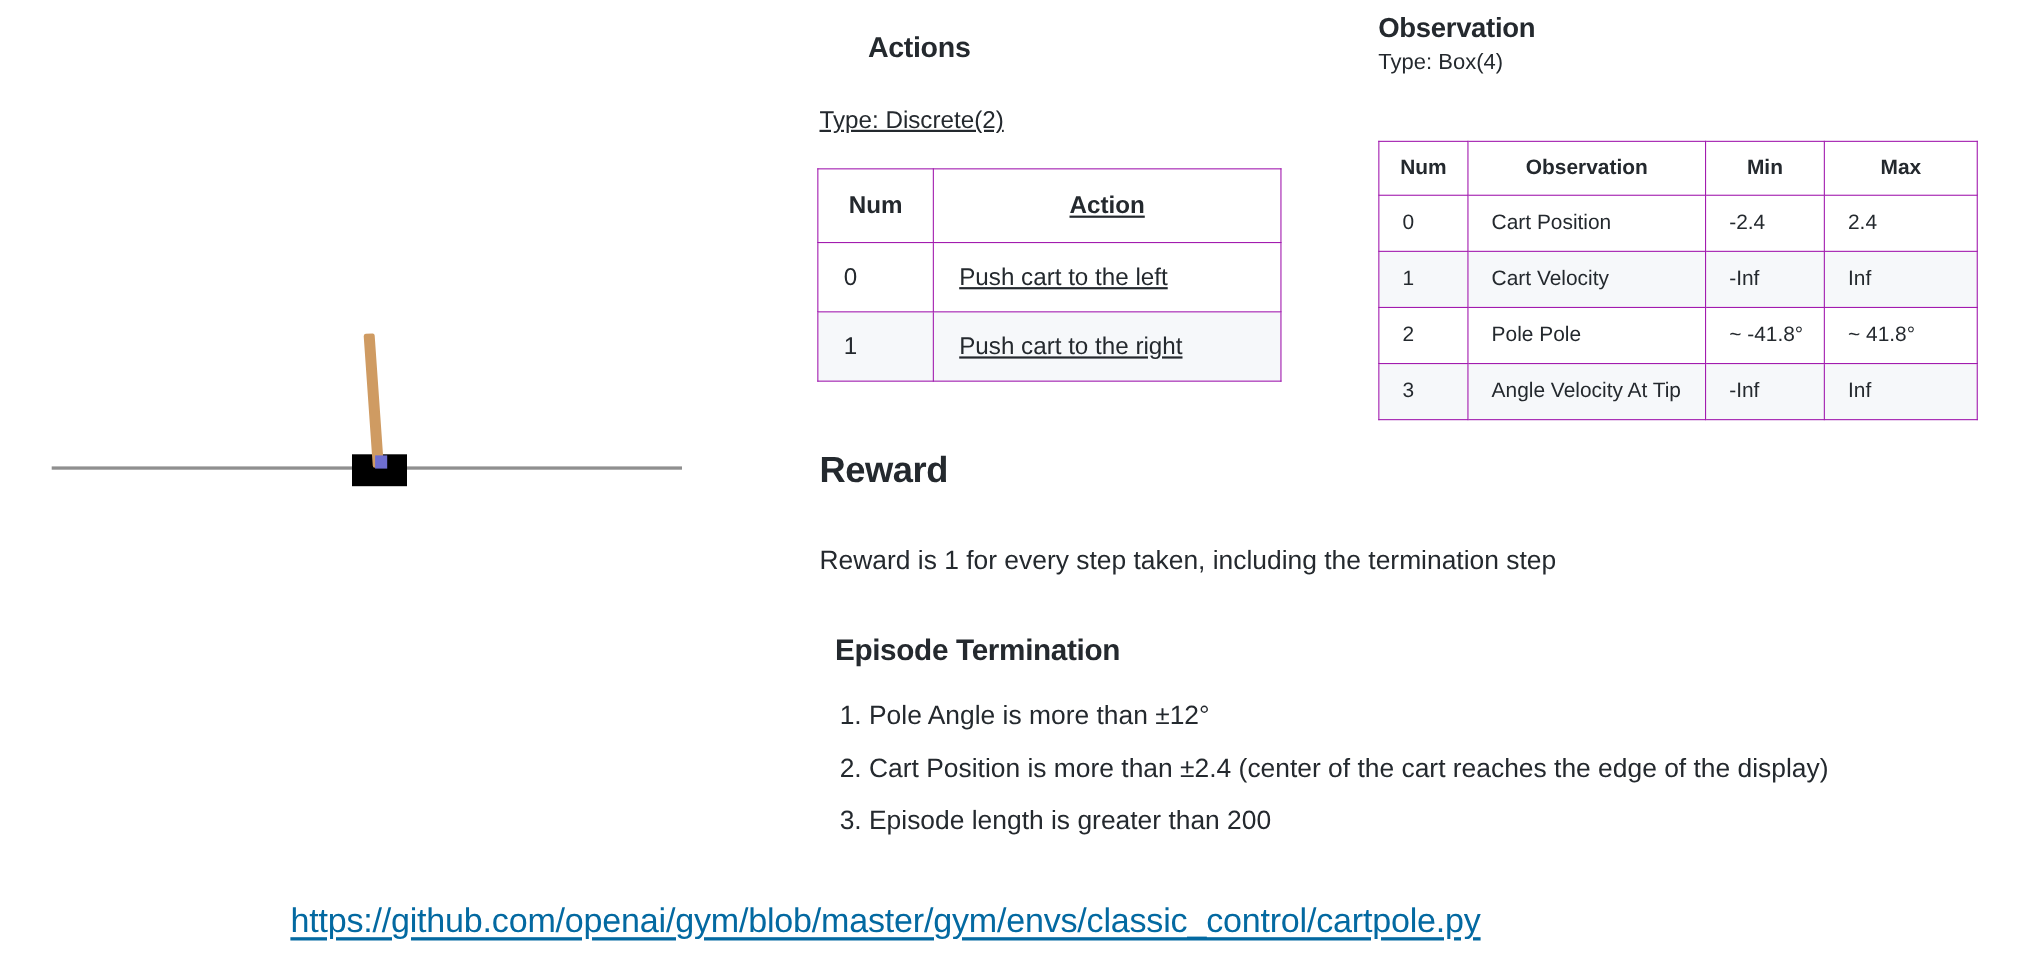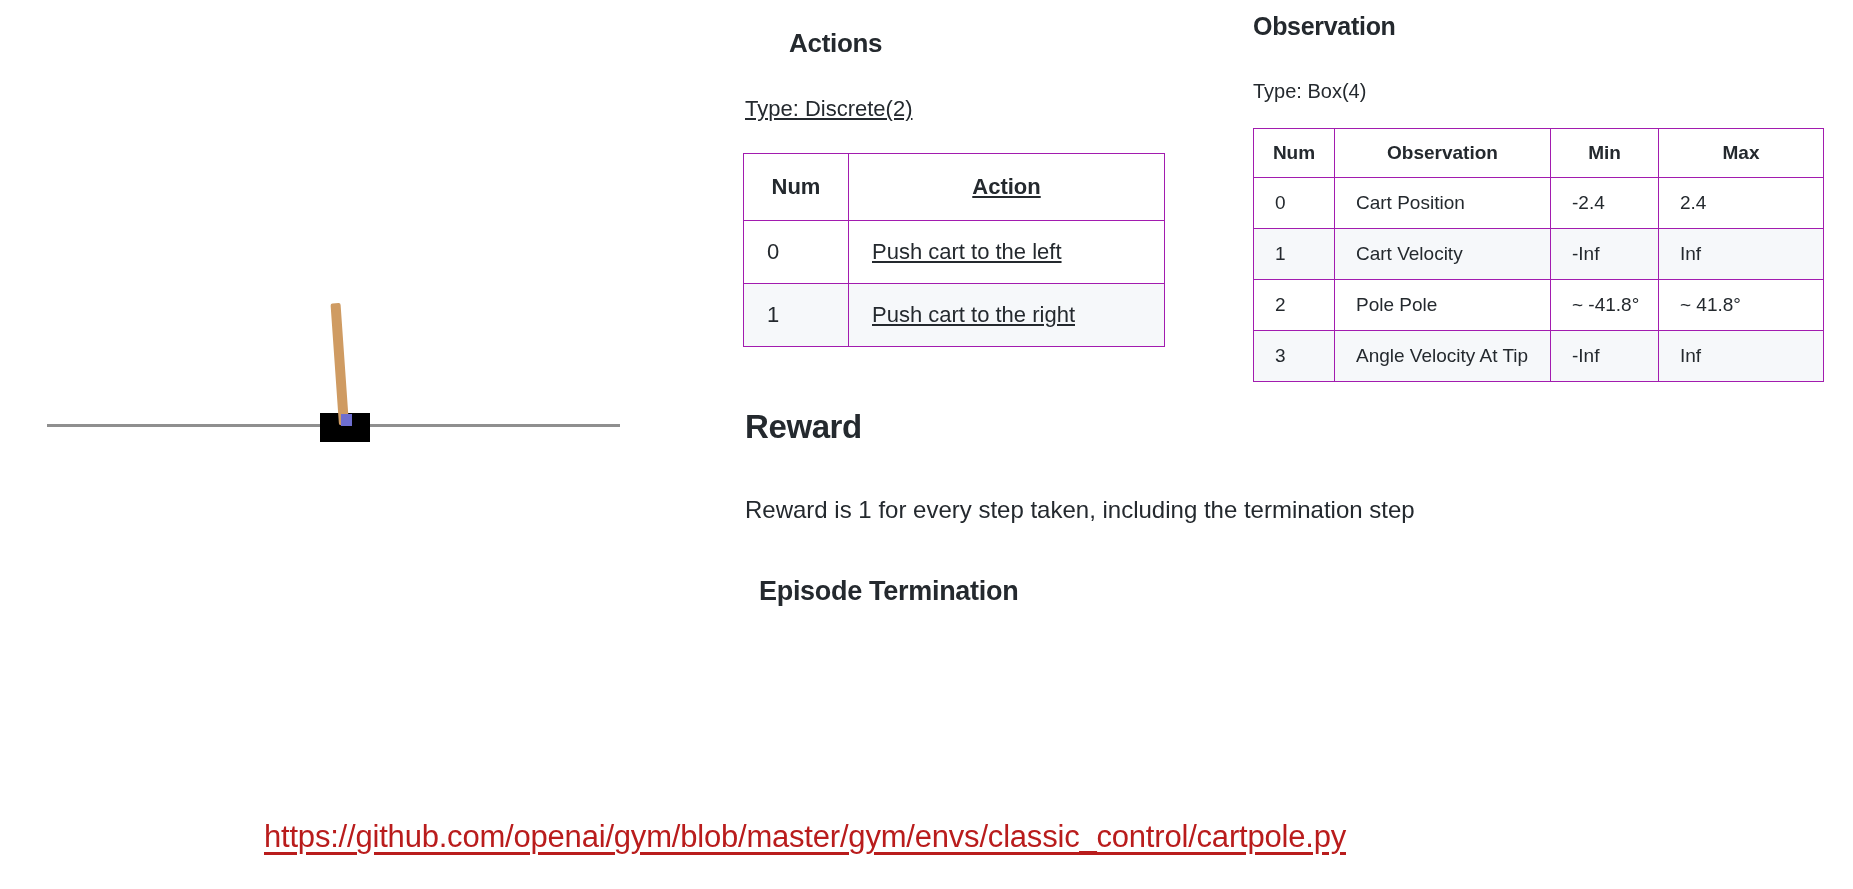--- a/index.html
+++ b/index.html
@@ -18,7 +18,7 @@
   .h-actions{left:745px;top:28px;font-size:26px;font-weight:700;letter-spacing:-0.3px;margin-left:44px;}
   .t-actions{left:745px;top:96px;font-size:22px;text-decoration:underline;}
   .h-obs{left:1253px;top:12px;font-size:25px;font-weight:700;letter-spacing:-0.3px;}
-  .t-obs{left:1253px;top:80px;font-size:20px;}
+  .t-obs{left:1253px;top:46px;font-size:20px;}
   .h-reward{left:745px;top:408px;font-size:33px;font-weight:700;letter-spacing:-0.4px;}
   .p-reward{left:745px;top:496px;font-size:24px;}
   .h-term{left:745px;top:576px;font-size:27px;font-weight:700;letter-spacing:-0.3px;margin-left:14px;}

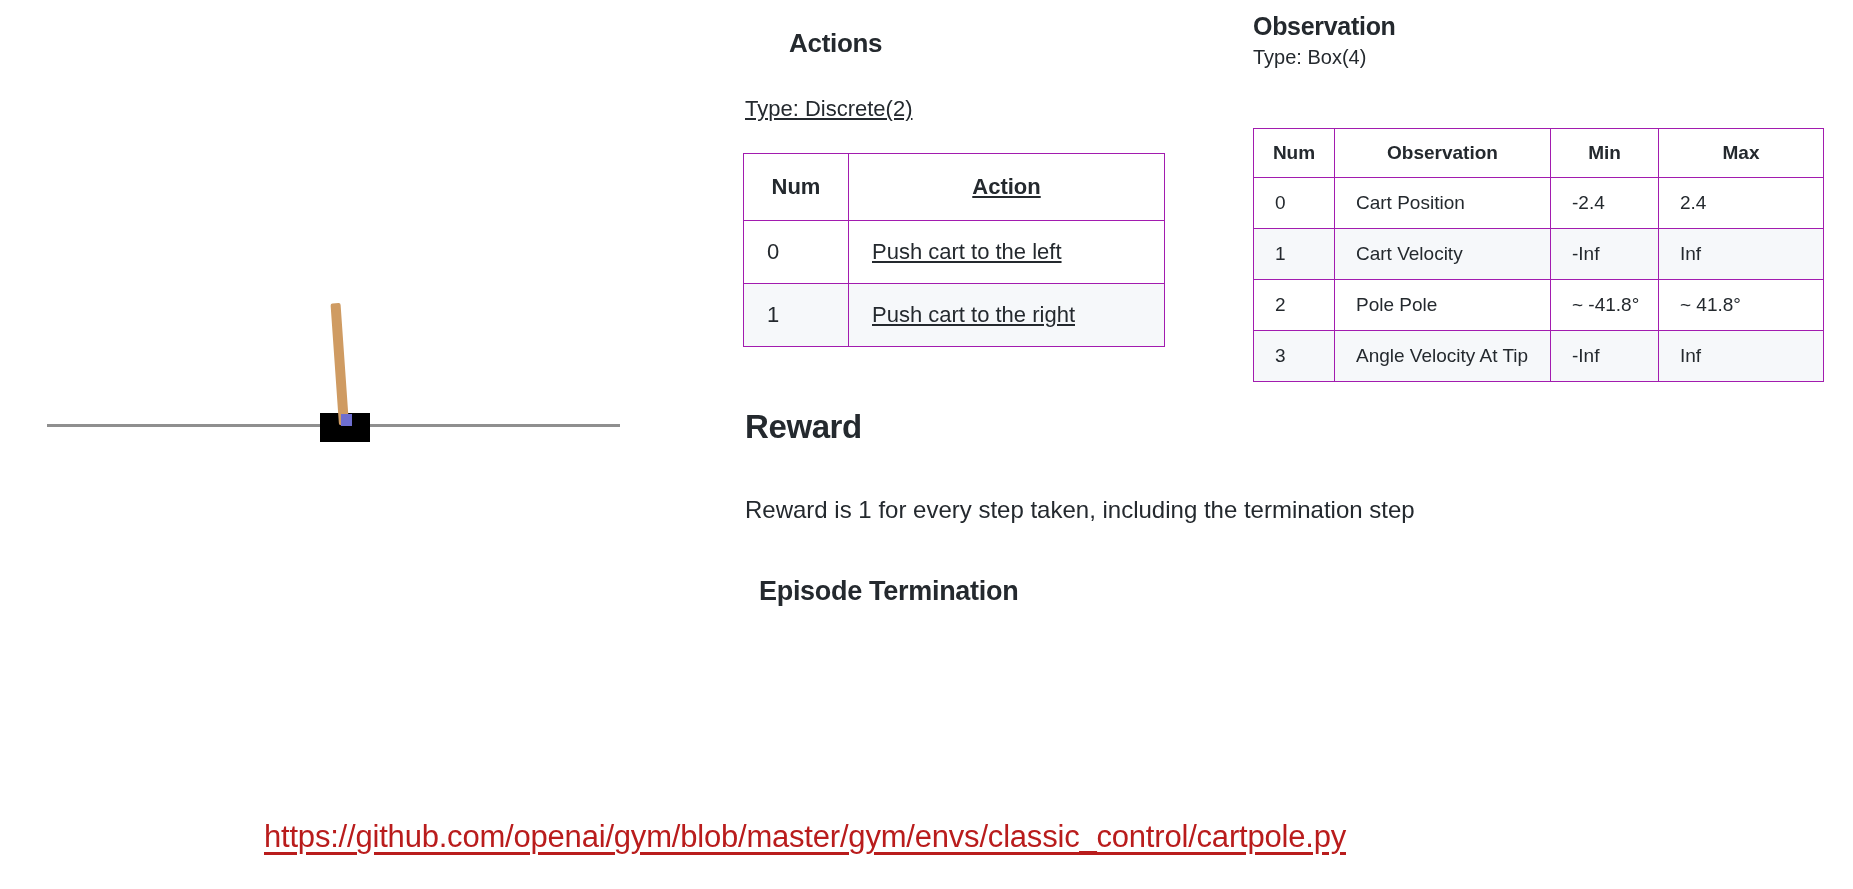--- a/index.html
+++ b/index.html
@@ -36,7 +36,7 @@
   .tbl-obs .col-num{width:81px;box-sizing:border-box;}
   .tbl-obs .col-obs{width:216px;box-sizing:border-box;}
   .tbl-obs .col-min{width:108px;box-sizing:border-box;}
-  .tbl-obs .col-max{width:165px;box-sizing:border-box;}
+  .tbl-obs .col-max{width:139px;box-sizing:border-box;}
   tr.stripe{background:#f6f8fa;}
   
   .term-list{left:748px;top:636px;font-size:24px;margin:0;padding-left:42px;}

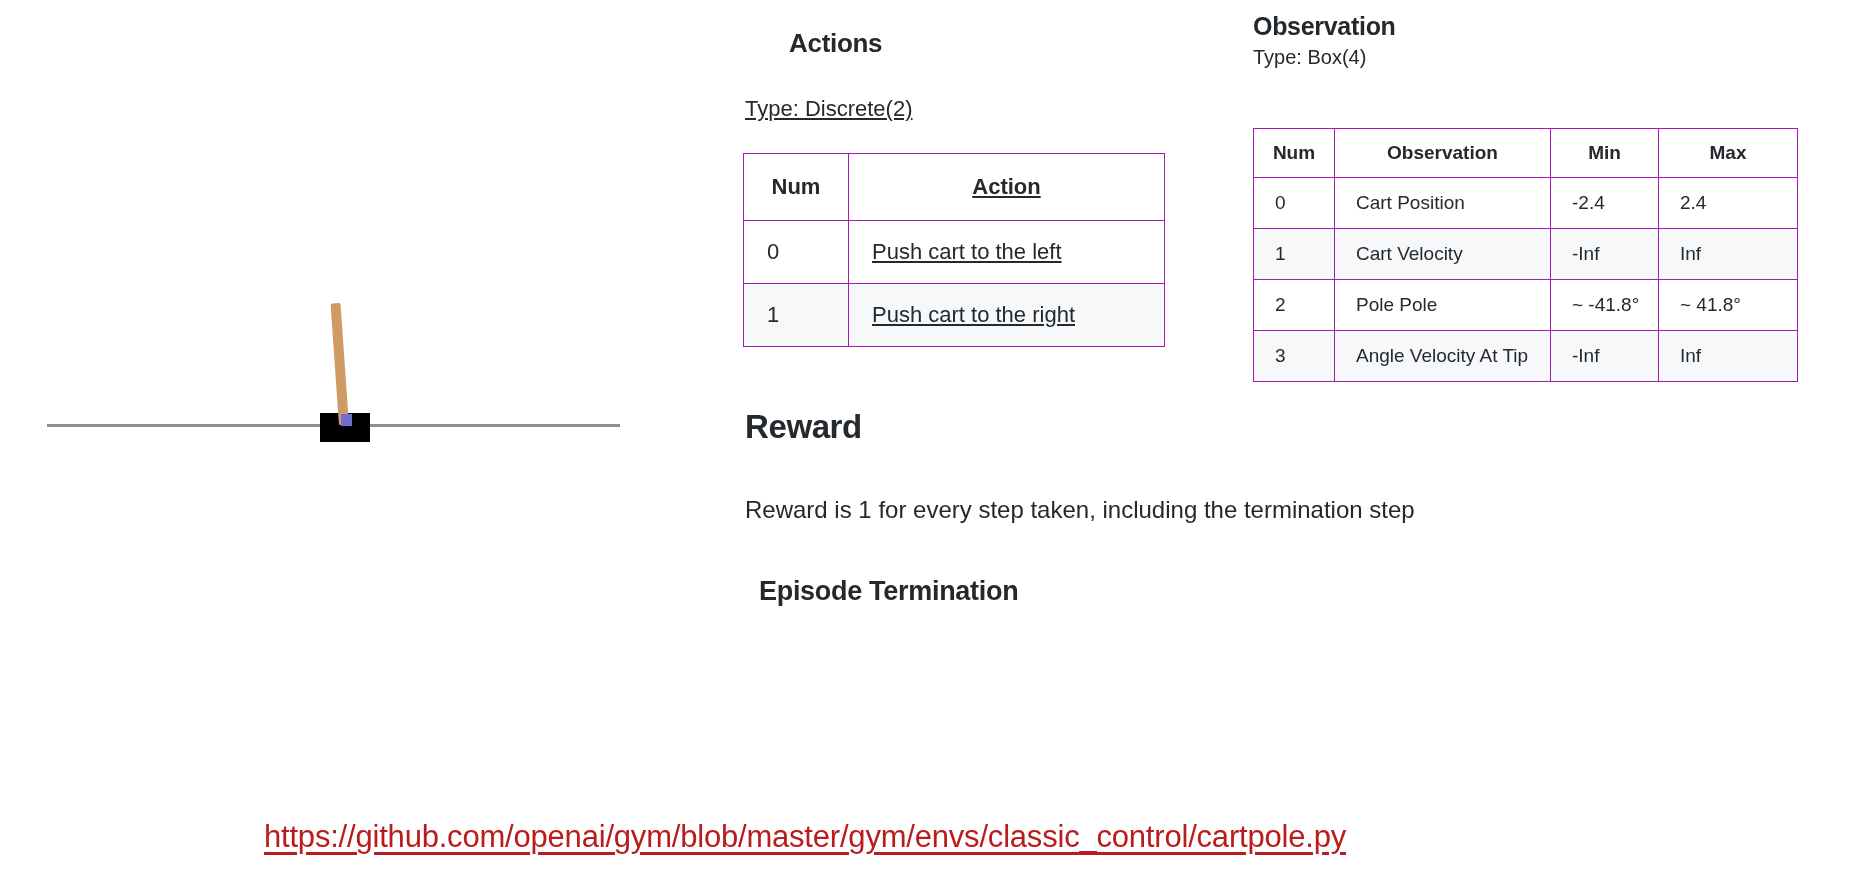--- a/index.html
+++ b/index.html
@@ -120,6 +120,11 @@
   <div class="abs p-reward">Reward is 1 for every step taken, including the termination step</div>
 
   <div class="abs h-term">Episode Termination</div>
+  <ol class="abs term-list">
+    <li>Pole Angle is more than ±12°</li>
+    <li>Cart Position is more than ±2.4 (center of the cart reaches the edge of the display)</li>
+    <li>Episode length is greater than 200</li>
+  </ol>
 
   <a class="abs source-link">https://github.com/openai/gym/blob/master/gym/envs/classic_control/cartpole.py</a>
 

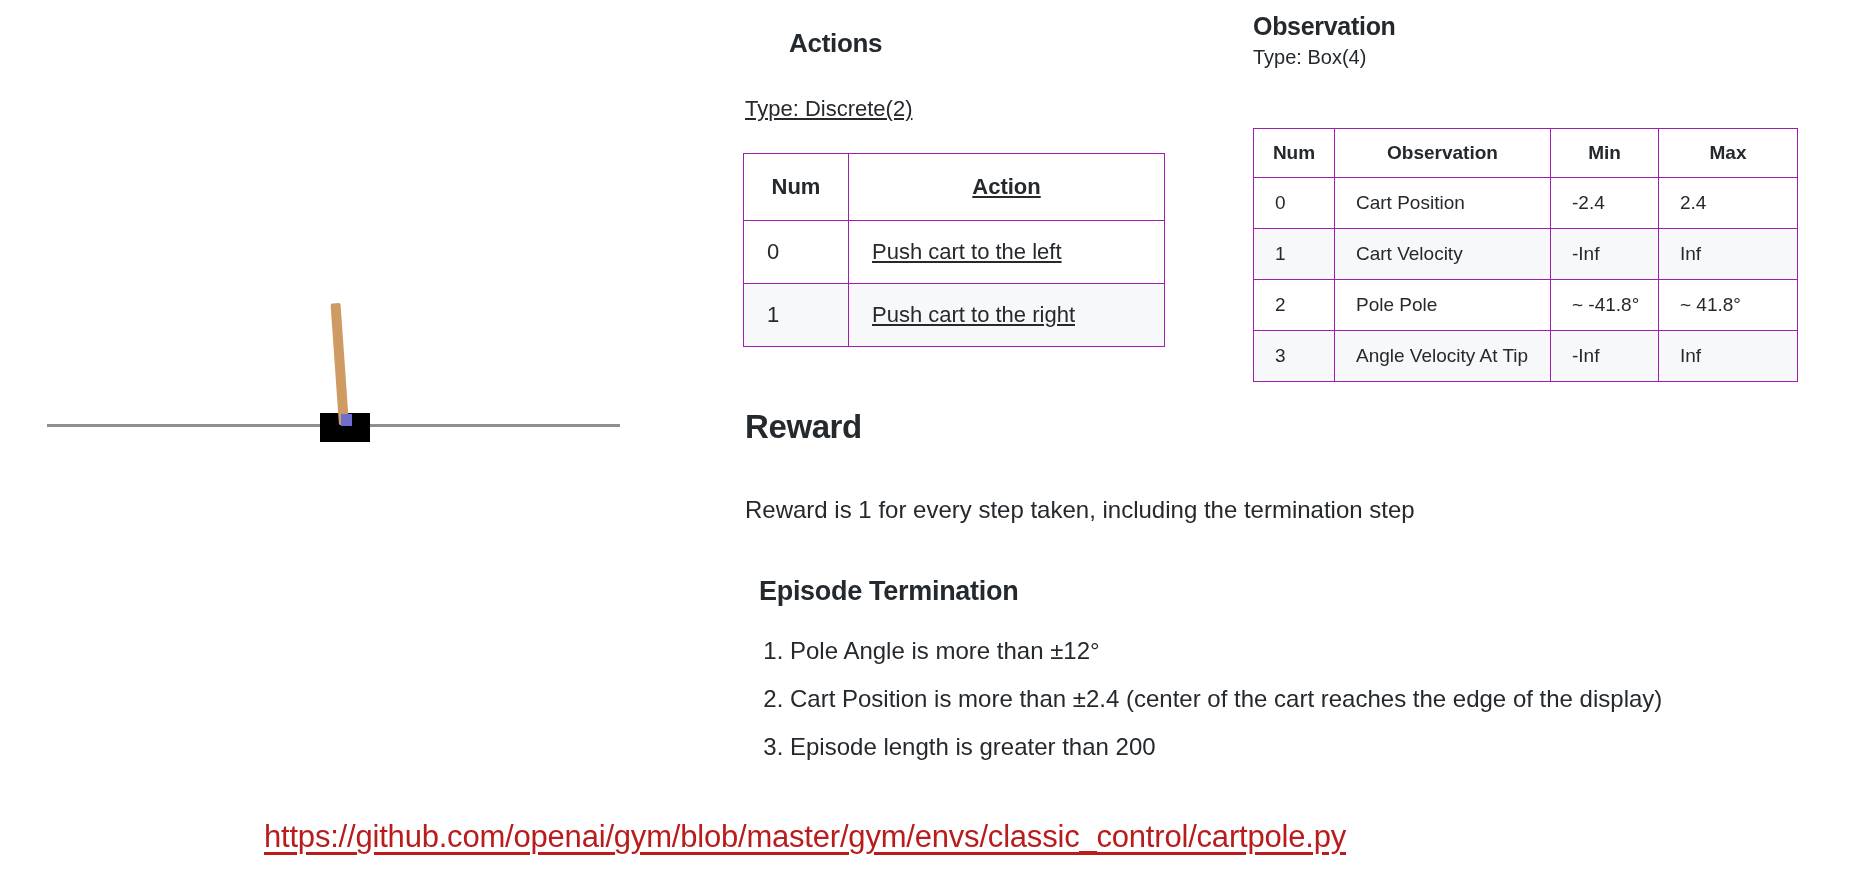--- a/index.html
+++ b/index.html
@@ -42,7 +42,7 @@
   .term-list{left:748px;top:636px;font-size:24px;margin:0;padding-left:42px;}
   .term-list li{margin-bottom:19px;line-height:29px;}
   
-  .source-link{left:264px;top:819px;font-size:31px;color:#b91c1c;
+  .source-link{left:264px;top:819px;font-size:31px;color:#0369a1;
                text-decoration:underline;text-underline-offset:5px;cursor:pointer;
                font-weight:400;letter-spacing:-0.2px;}
 </style>

